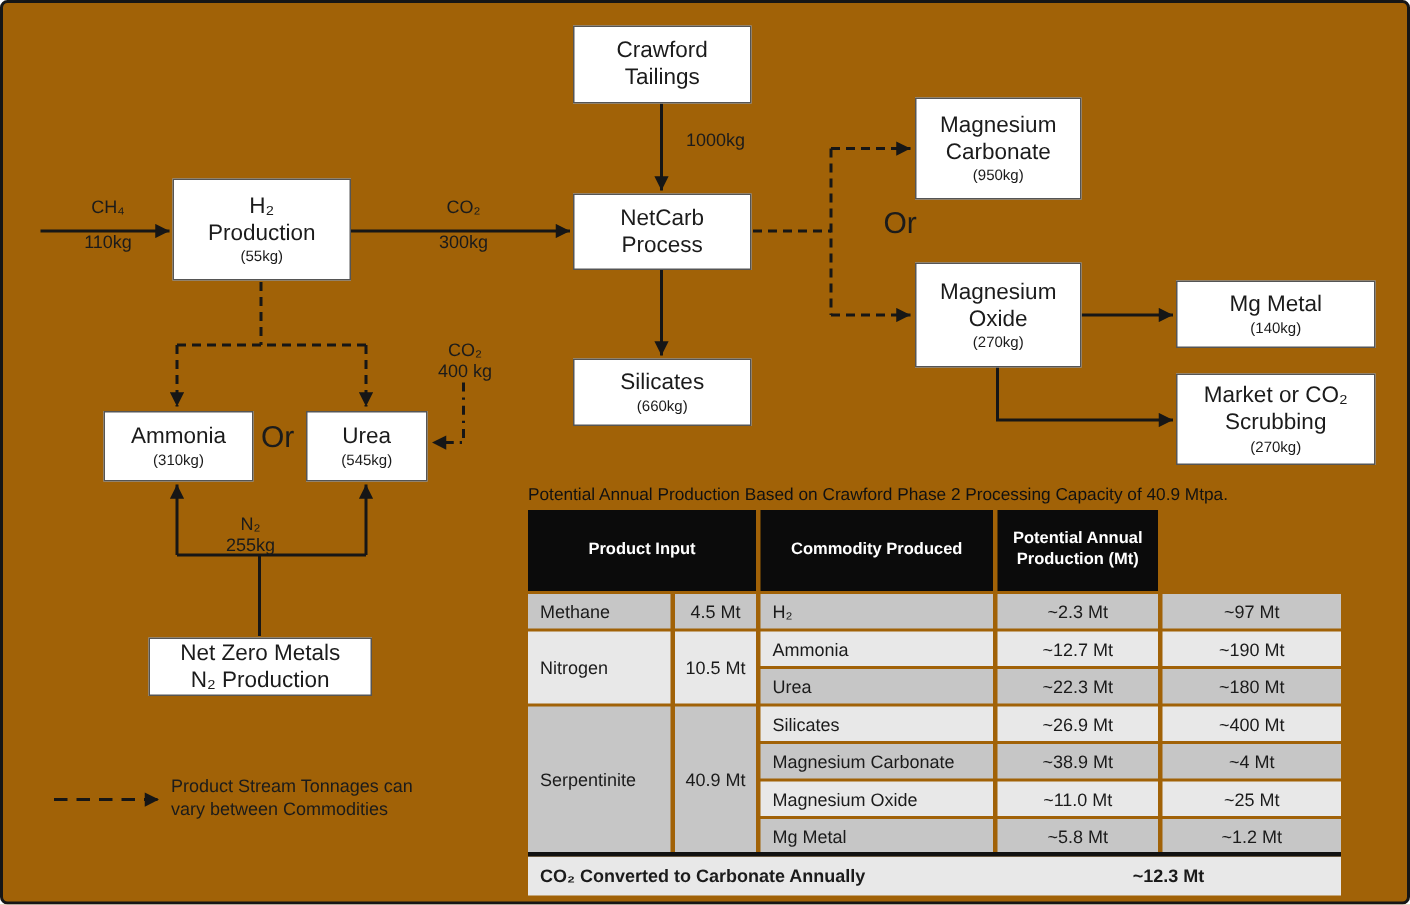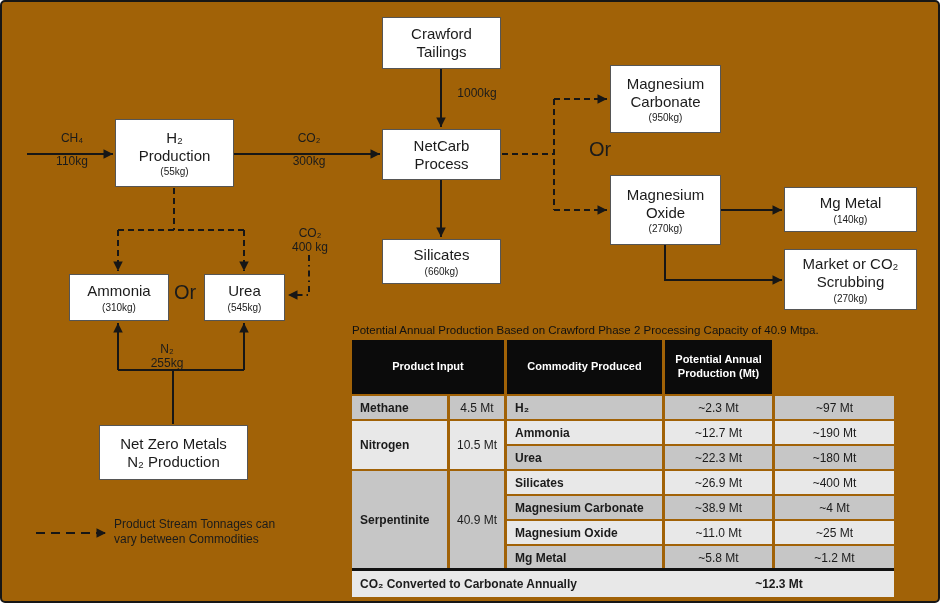--- a/index.html
+++ b/index.html
@@ -34,7 +34,7 @@
   .th{background:#0b0b0b;color:#fff;font-weight:bold;font-size:11px;line-height:1.25;
       display:flex;align-items:center;justify-content:center;text-align:center;padding:0 3px;}
   .cell{font-size:12px;color:#1b1b1b;display:flex;align-items:center;box-sizing:border-box;}
-  .cell.l{padding-left:8px;justify-content:flex-start;font-weight:bold;}
+  .cell.l{padding-left:8px;justify-content:flex-start;}
   .cell.c{justify-content:center;}
   .dark{background:#c6c6c6;}
   .light{background:#e8e8e8;}

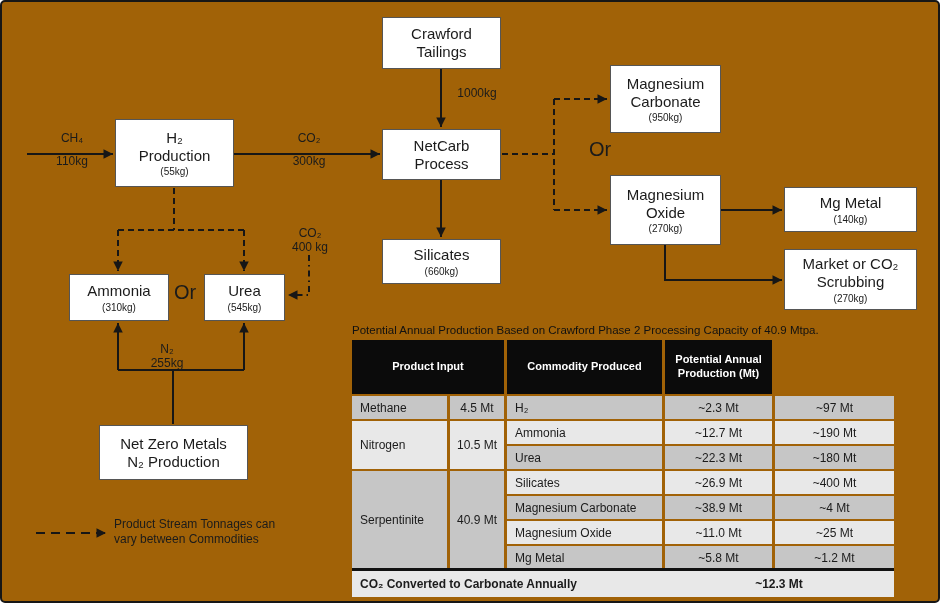--- a/index.html
+++ b/index.html
@@ -140,7 +140,7 @@
     <span class="sub">(545kg)</span>
   </div>
 
-  <div class="box" style="left:97px;top:423px;width:149px;height:55px;">
+  <div class="box" style="left:97px;top:423px;width:149px;height:39px;">
     <span class="label">Net Zero Metals
 N₂ Production</span>
   </div>

